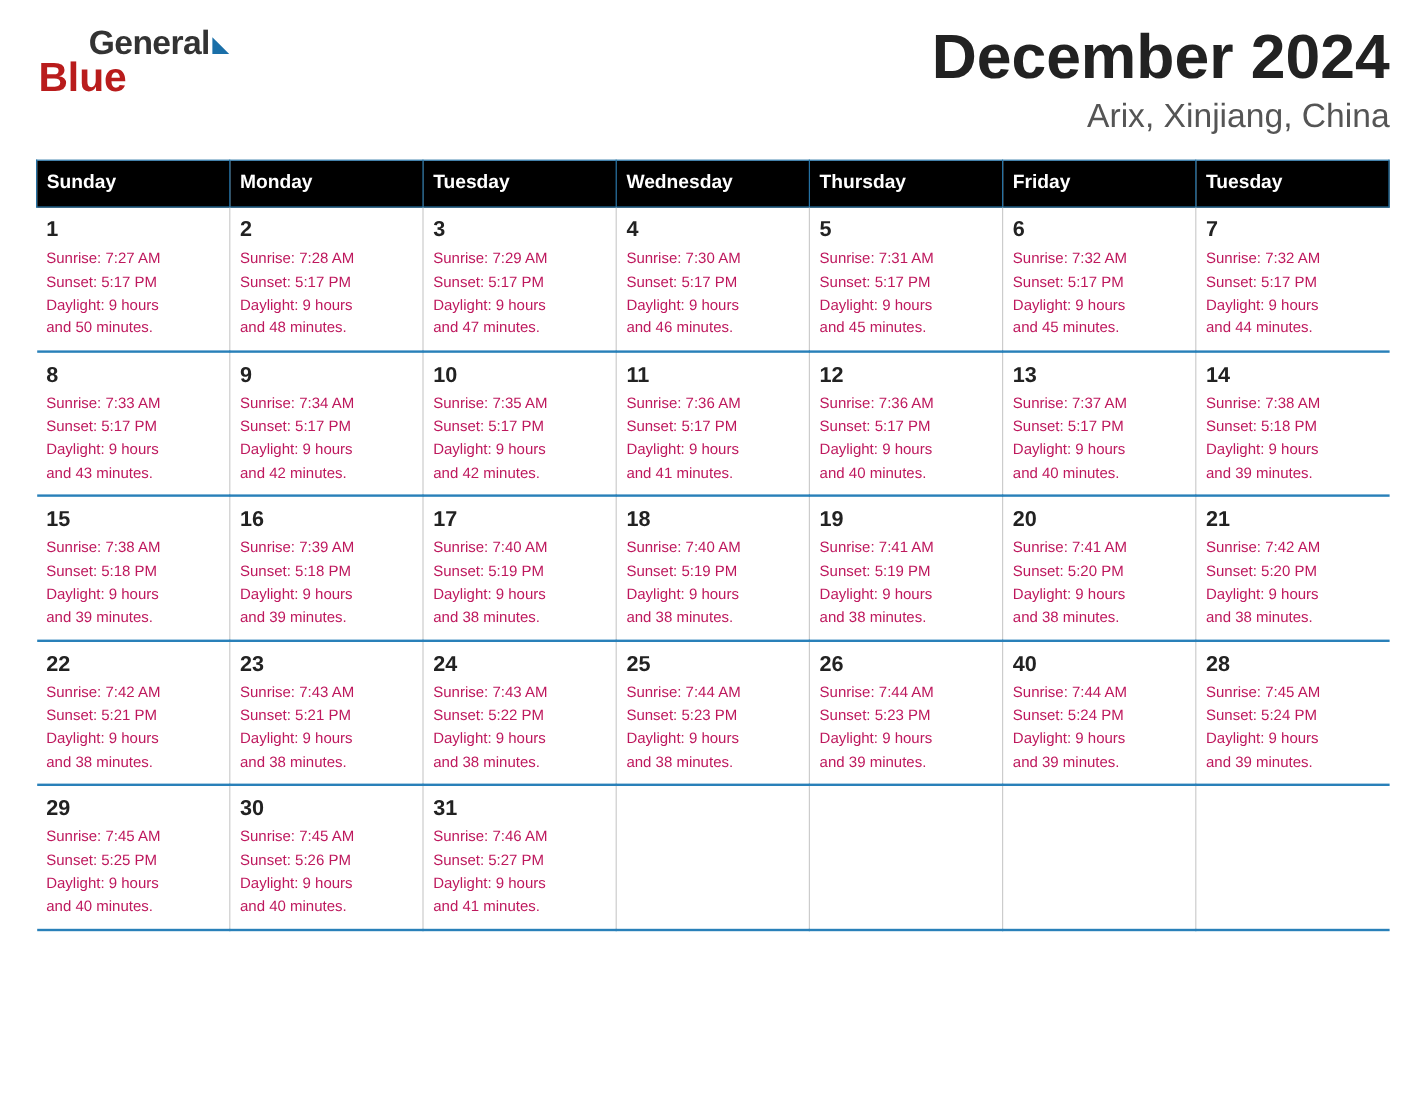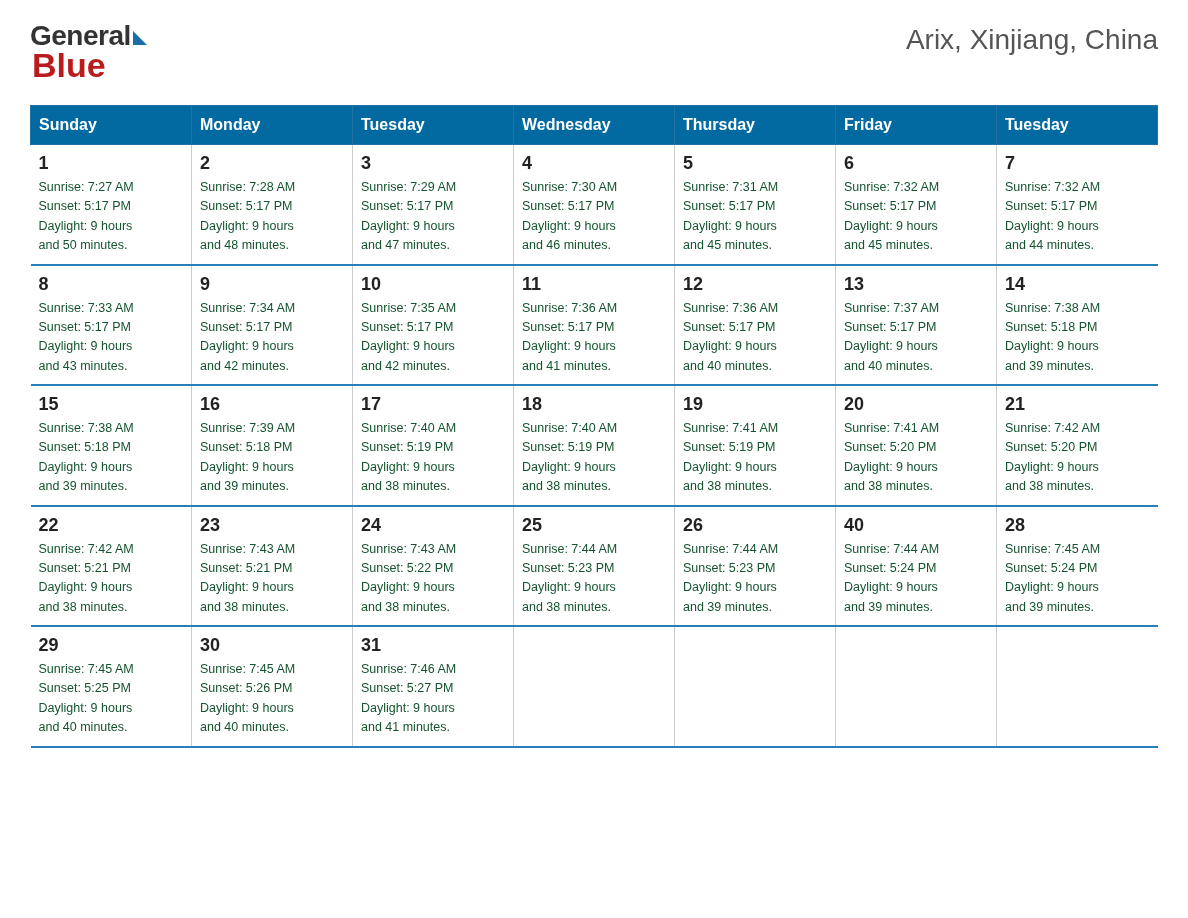--- a/index.html
+++ b/index.html
@@ -24,6 +24,7 @@
     .logo-top {
       display: flex;
       align-items: center;
+      margin-left: 44px;
     }
     .logo-general {
       font-size: 28px;

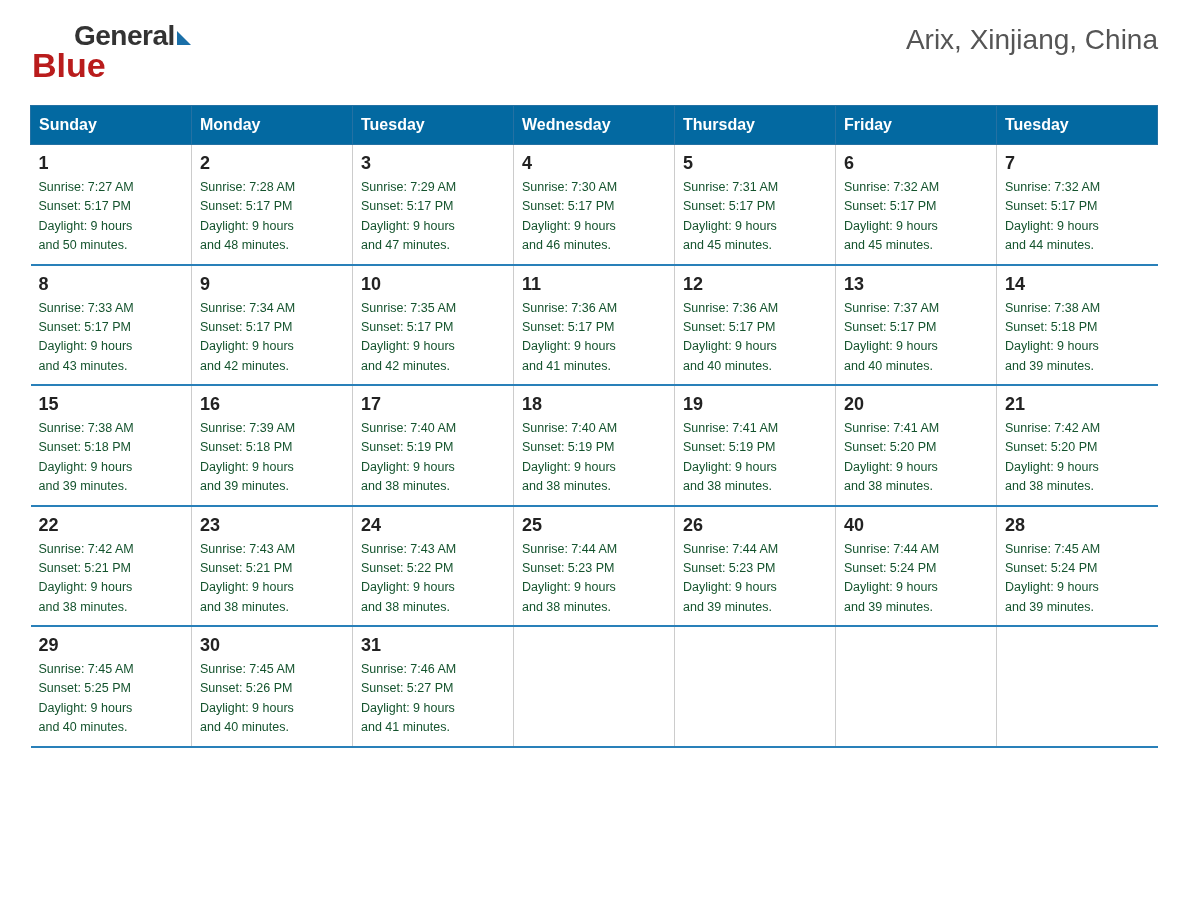--- a/index.html
+++ b/index.html
@@ -121,6 +121,7 @@
     <span class="logo-blue">Blue</span>
   </div>
   <div class="title-section">
+    <div class="month-title">December 2024</div>
     <div class="location-title">Arix, Xinjiang, China</div>
   </div>
 </div>

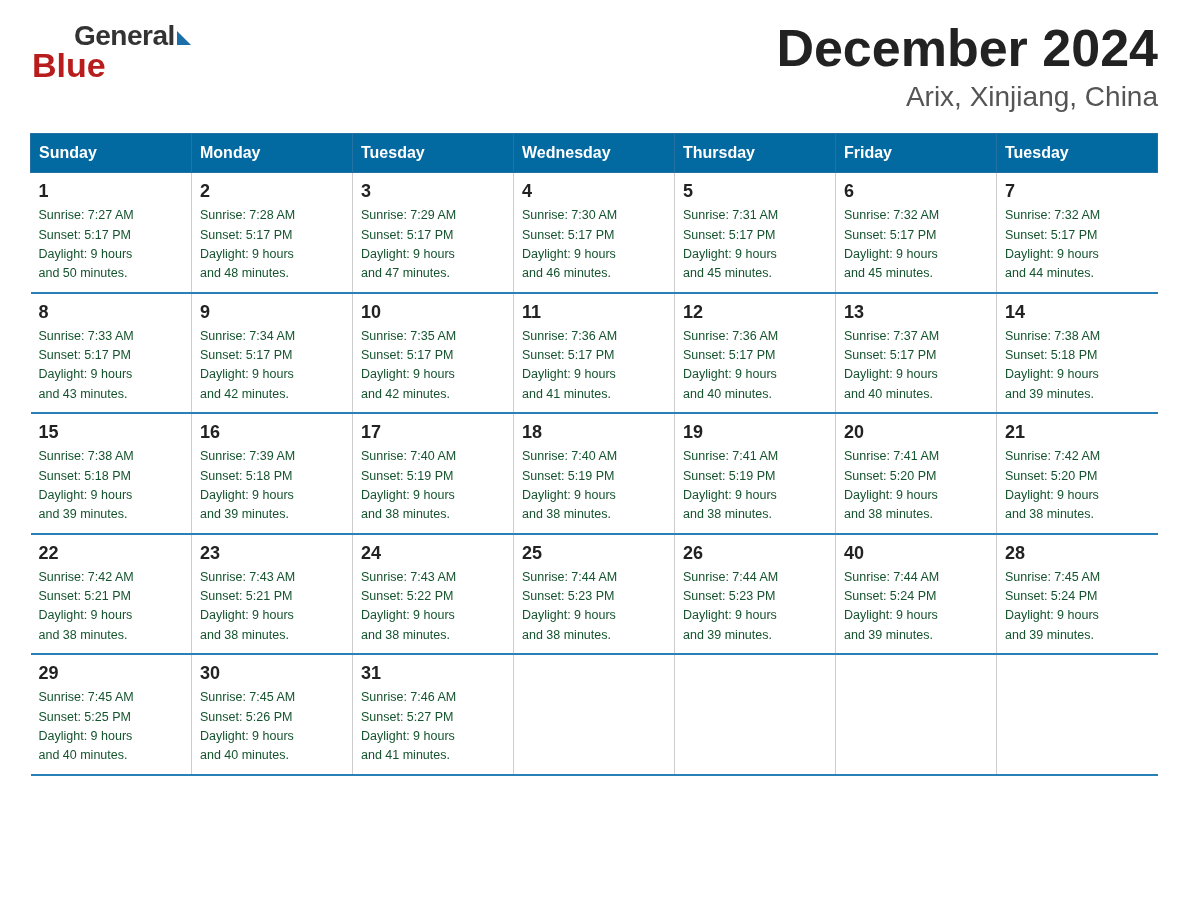--- a/index.html
+++ b/index.html
@@ -68,7 +68,7 @@
       table-layout: fixed;
     }
     thead tr {
-      background-color: #0369a1;
+      background-color: #000000;
     }
     thead th {
       color: #fff;

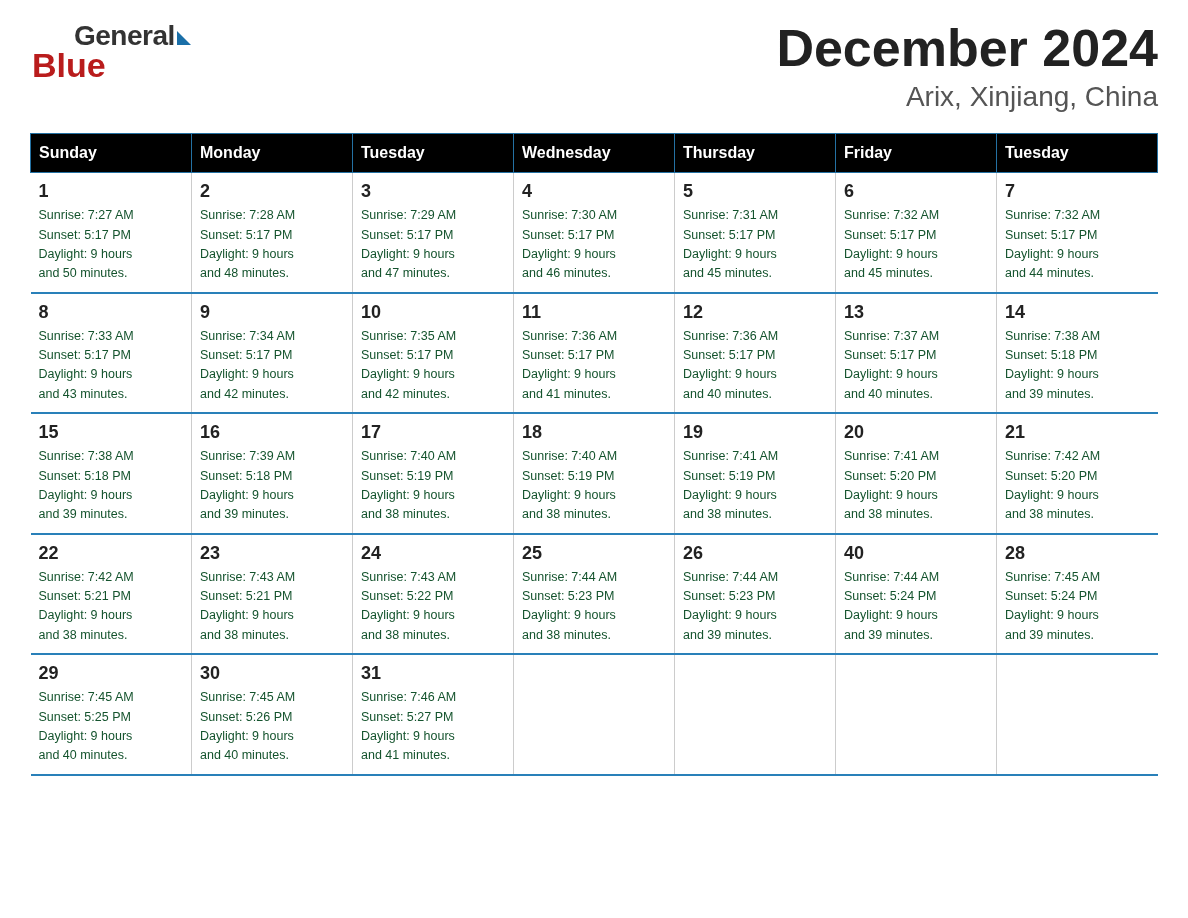--- a/index.html
+++ b/index.html
@@ -103,7 +103,7 @@
     .day-info {
       font-size: 12.5px;
       line-height: 1.55;
-      color: #14532d;
+      color: #be185d;
     }
     .empty-cell {
       background: #fff;

